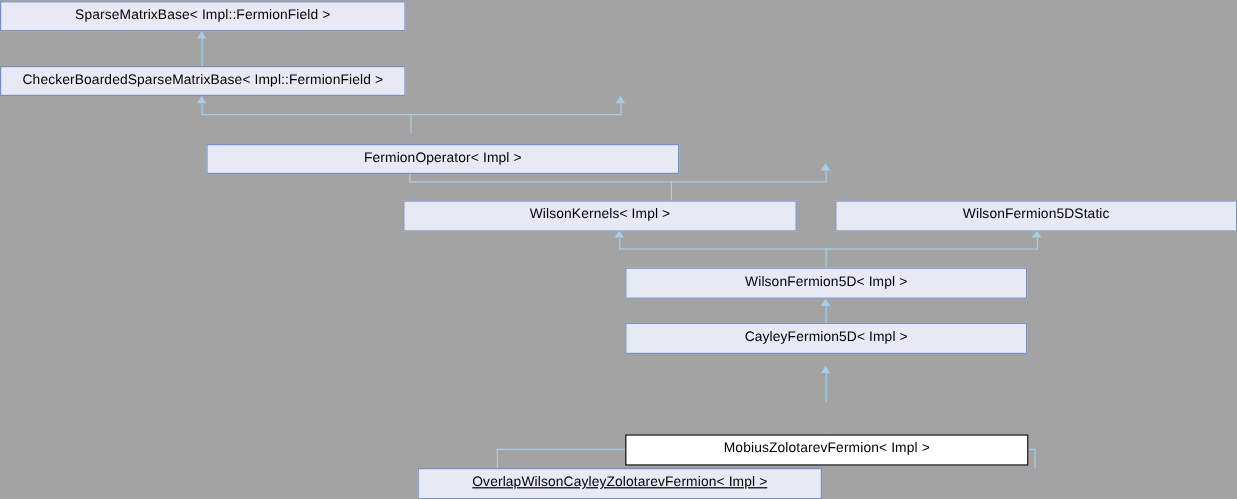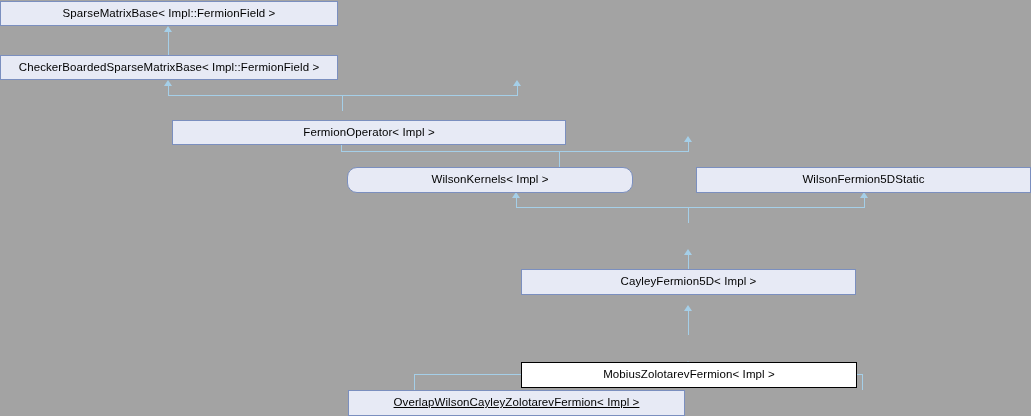--- a/index.html
+++ b/index.html
@@ -100,7 +100,7 @@
   </div>
 
 
-  <div class="node" style="left:347px; top:167px; width:286px; height:26px;border-radius:10px;">
+  <div class="node" style="left:336px; top:167px; width:328px; height:26px;">
     <span class="label">WilsonKernels&lt; Impl &gt;</span>
   </div>
 

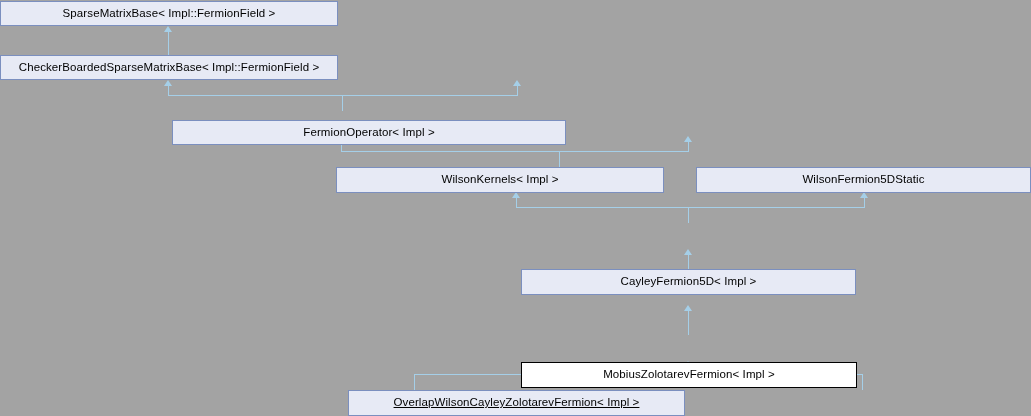--- a/index.html
+++ b/index.html
@@ -108,6 +108,9 @@
     <span class="label">WilsonFermion5DStatic</span>
   </div>
 
+  <div class="node" style="left:521px; top:223px; width:335px; height:26px;">
+    <span class="label">WilsonFermion5D&lt; Impl &gt;</span>
+  </div>
 
   <div class="node" style="left:521px; top:269px; width:335px; height:26px;">
     <span class="label">CayleyFermion5D&lt; Impl &gt;</span>

